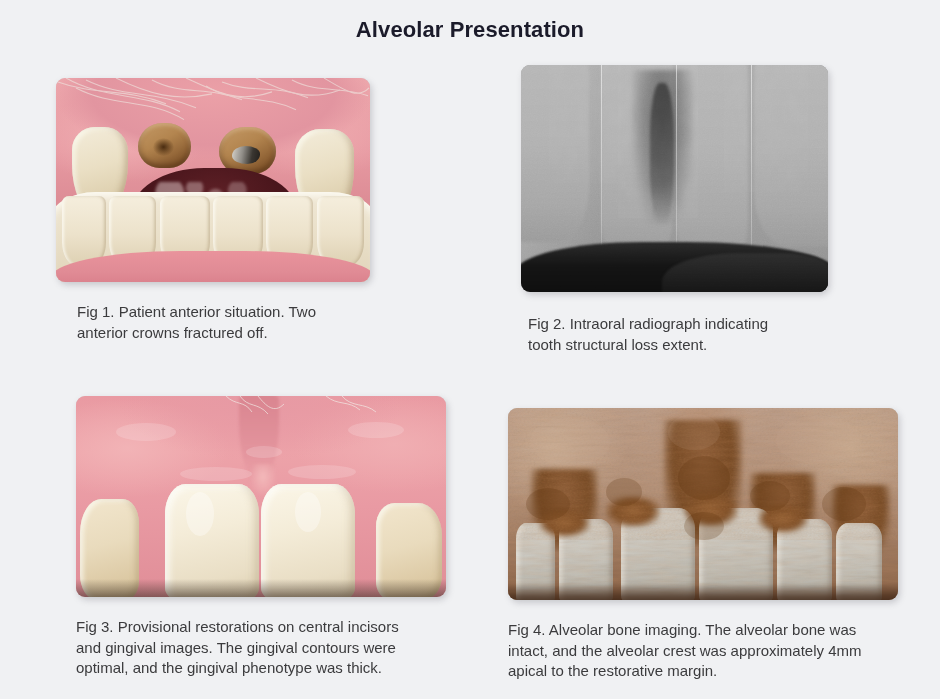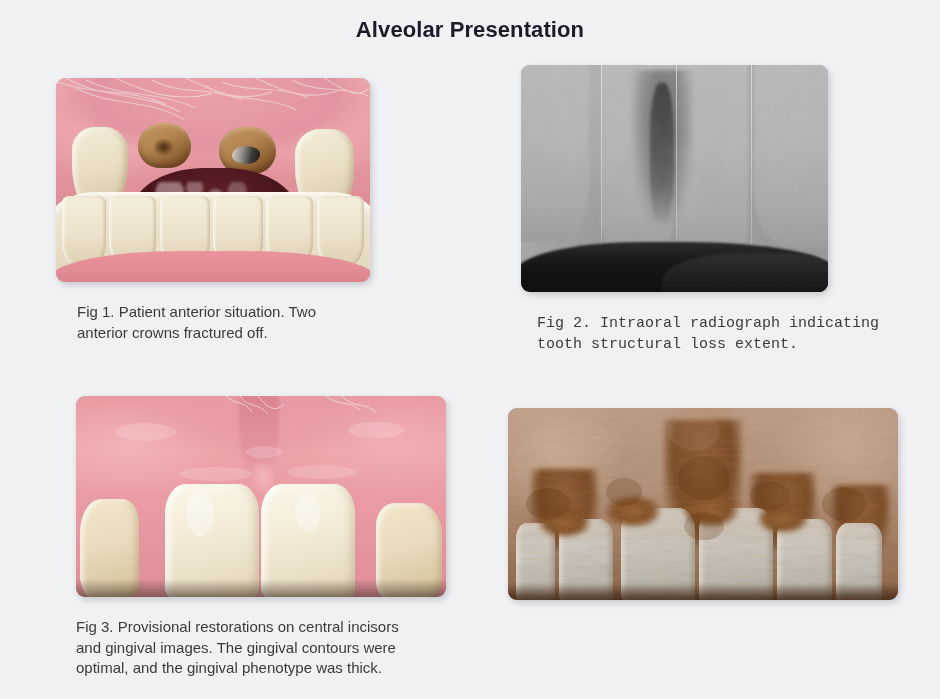--- a/index.html
+++ b/index.html
@@ -135,7 +135,7 @@
   
   #fig2 { left: 521px; top: 65px; }
   #fig2 .photo { width: 307px; height: 227px; background: #9c9c9c; }
-  #fig2 .caption { margin-top: 22px; margin-left: 16px; font-family: Liberation Mono, monospace; }
+  #fig2 .caption { margin-top: 22px; margin-left: 7px; }
 
   .f2-base {
     position:absolute; inset:0;

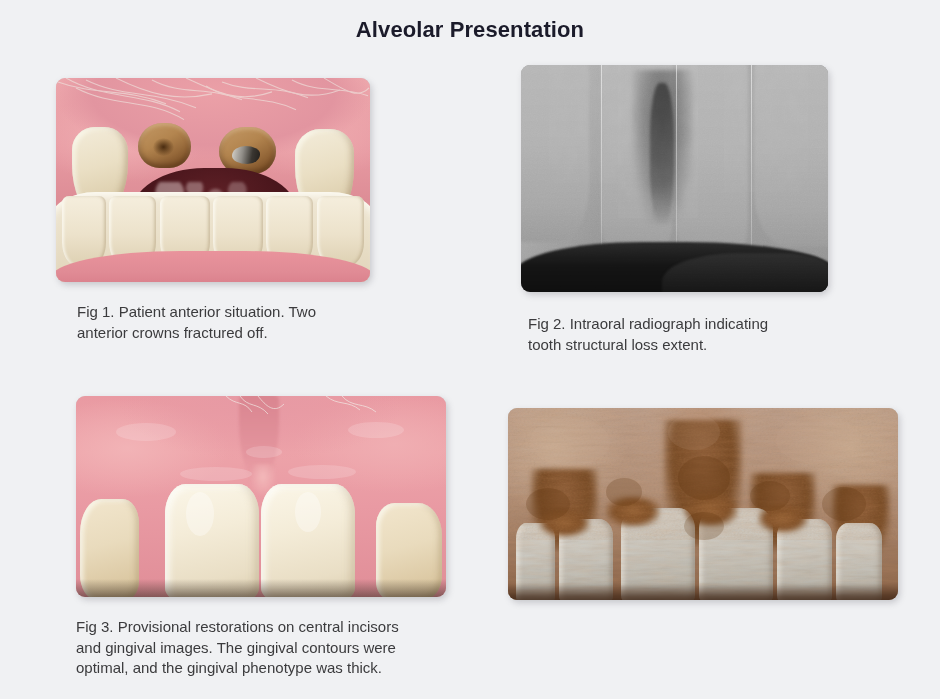--- a/index.html
+++ b/index.html
@@ -457,6 +457,9 @@
 
     <div class="f4-bottom"></div>
   </div>
+  <div class="caption">Fig 4. Alveolar bone imaging. The alveolar bone was
+intact, and the alveolar crest was approximately 4mm
+apical to the restorative margin.</div>
 </div>
 
 </body></html>

